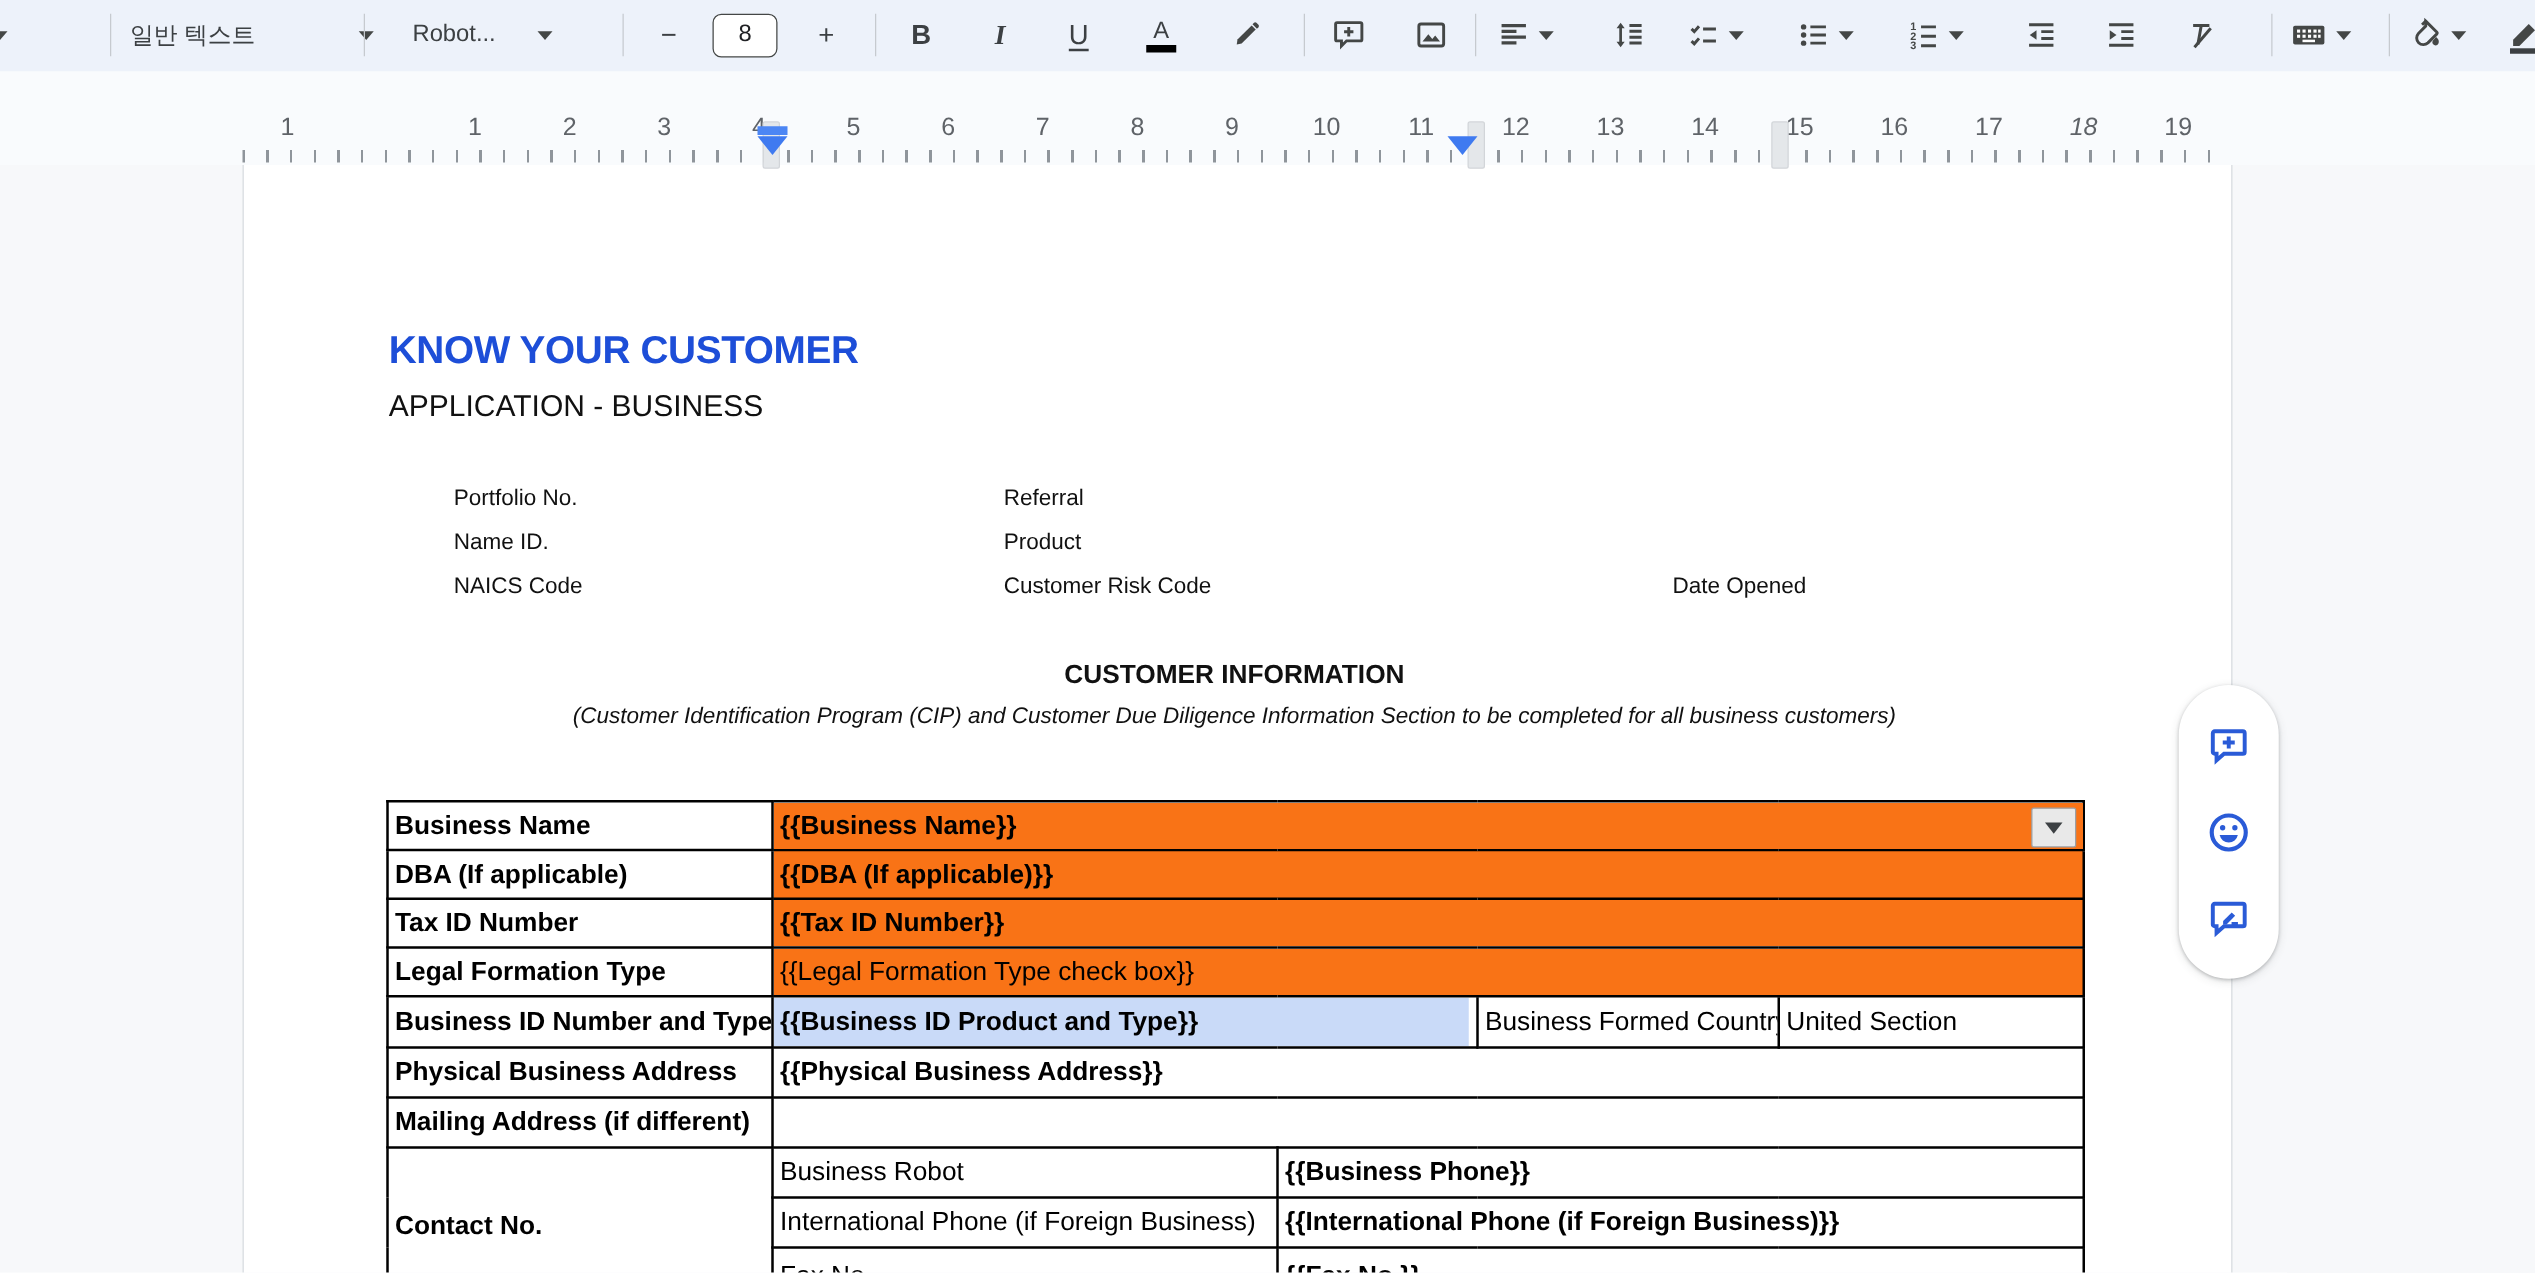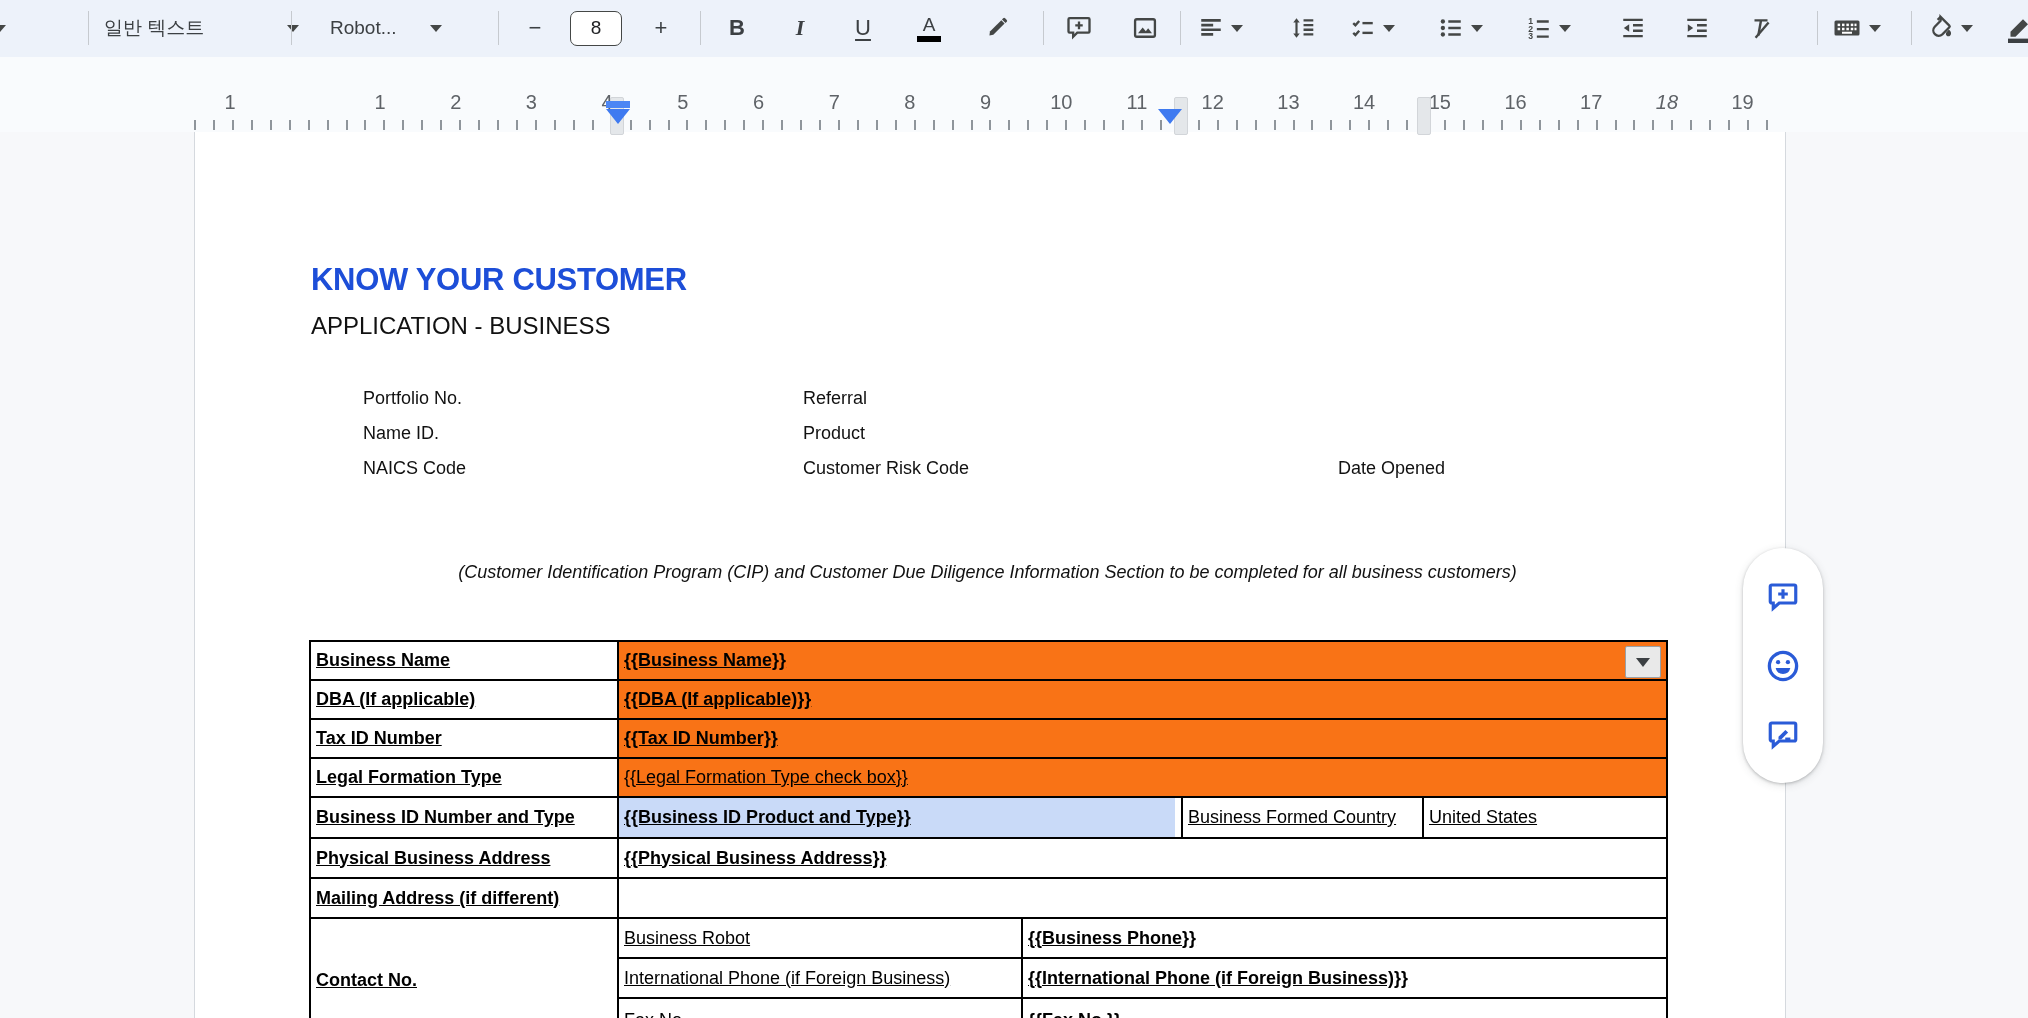--- a/index.html
+++ b/index.html
@@ -290,6 +290,7 @@
       <span>Date Opened</span>
     </div>
 
+    <div class="abs" id="section-head">CUSTOMER INFORMATION</div>
     <div class="abs" id="section-note">(Customer Identification Program (CIP) and Customer Due Diligence Information Section to be completed for all business customers)</div>
 
     <table id="kyc-table">

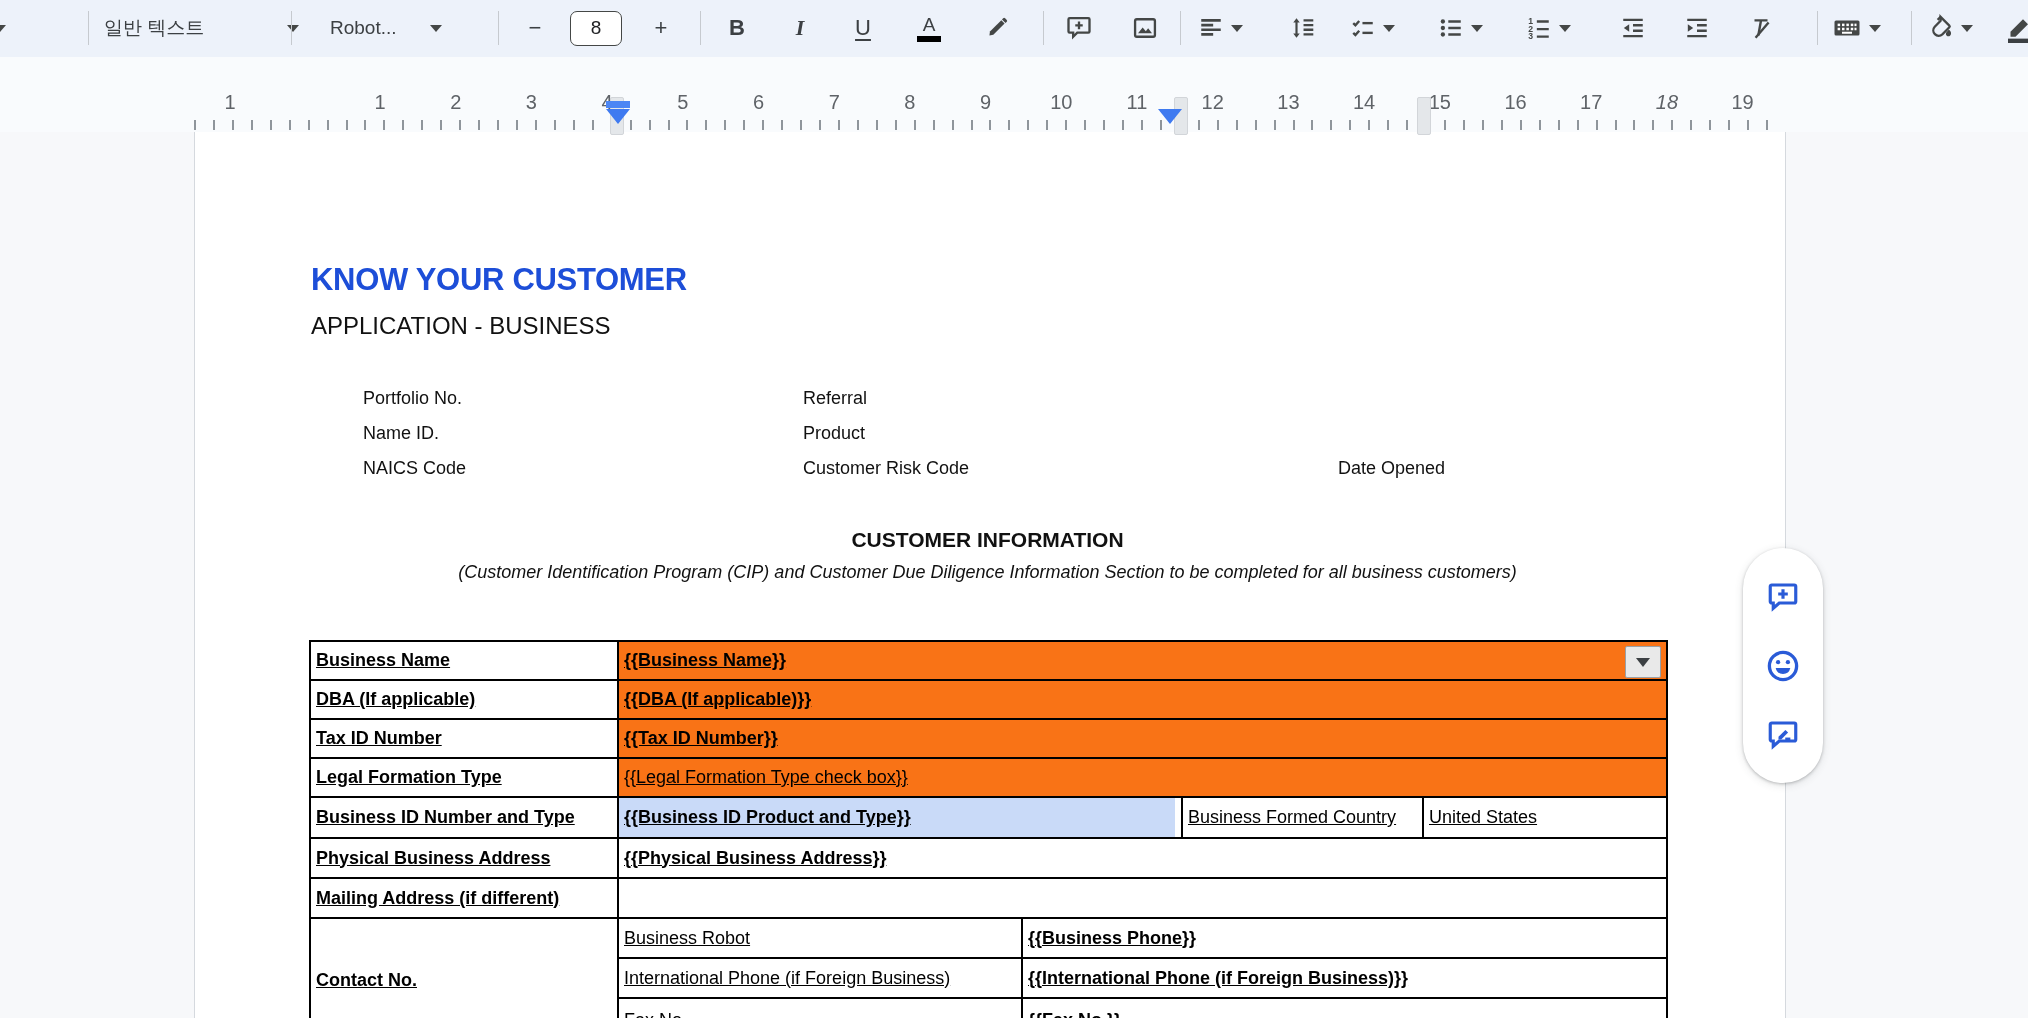--- a/index.html
+++ b/index.html
@@ -52,7 +52,7 @@
   #section-note{left:114px;top:430px;width:1357px;text-align:center;font-size:18px;font-style:italic;color:#111;}
   
   #kyc-table{position:absolute;left:114px;top:508px;border-collapse:collapse;table-layout:fixed;width:1357px;}
-  #kyc-table td{border:2px solid #000;padding:0 5px;vertical-align:middle;font-size:18px;color:#000;overflow:hidden;white-space:nowrap;text-decoration:underline;}
+  #kyc-table td{border:2px solid #000;padding:0 5px;vertical-align:middle;font-size:21px;color:#000;overflow:hidden;white-space:nowrap;}
   td.lab{font-weight:700;}
   td.val{font-weight:700;}
   td.hl{background:#f97316;}

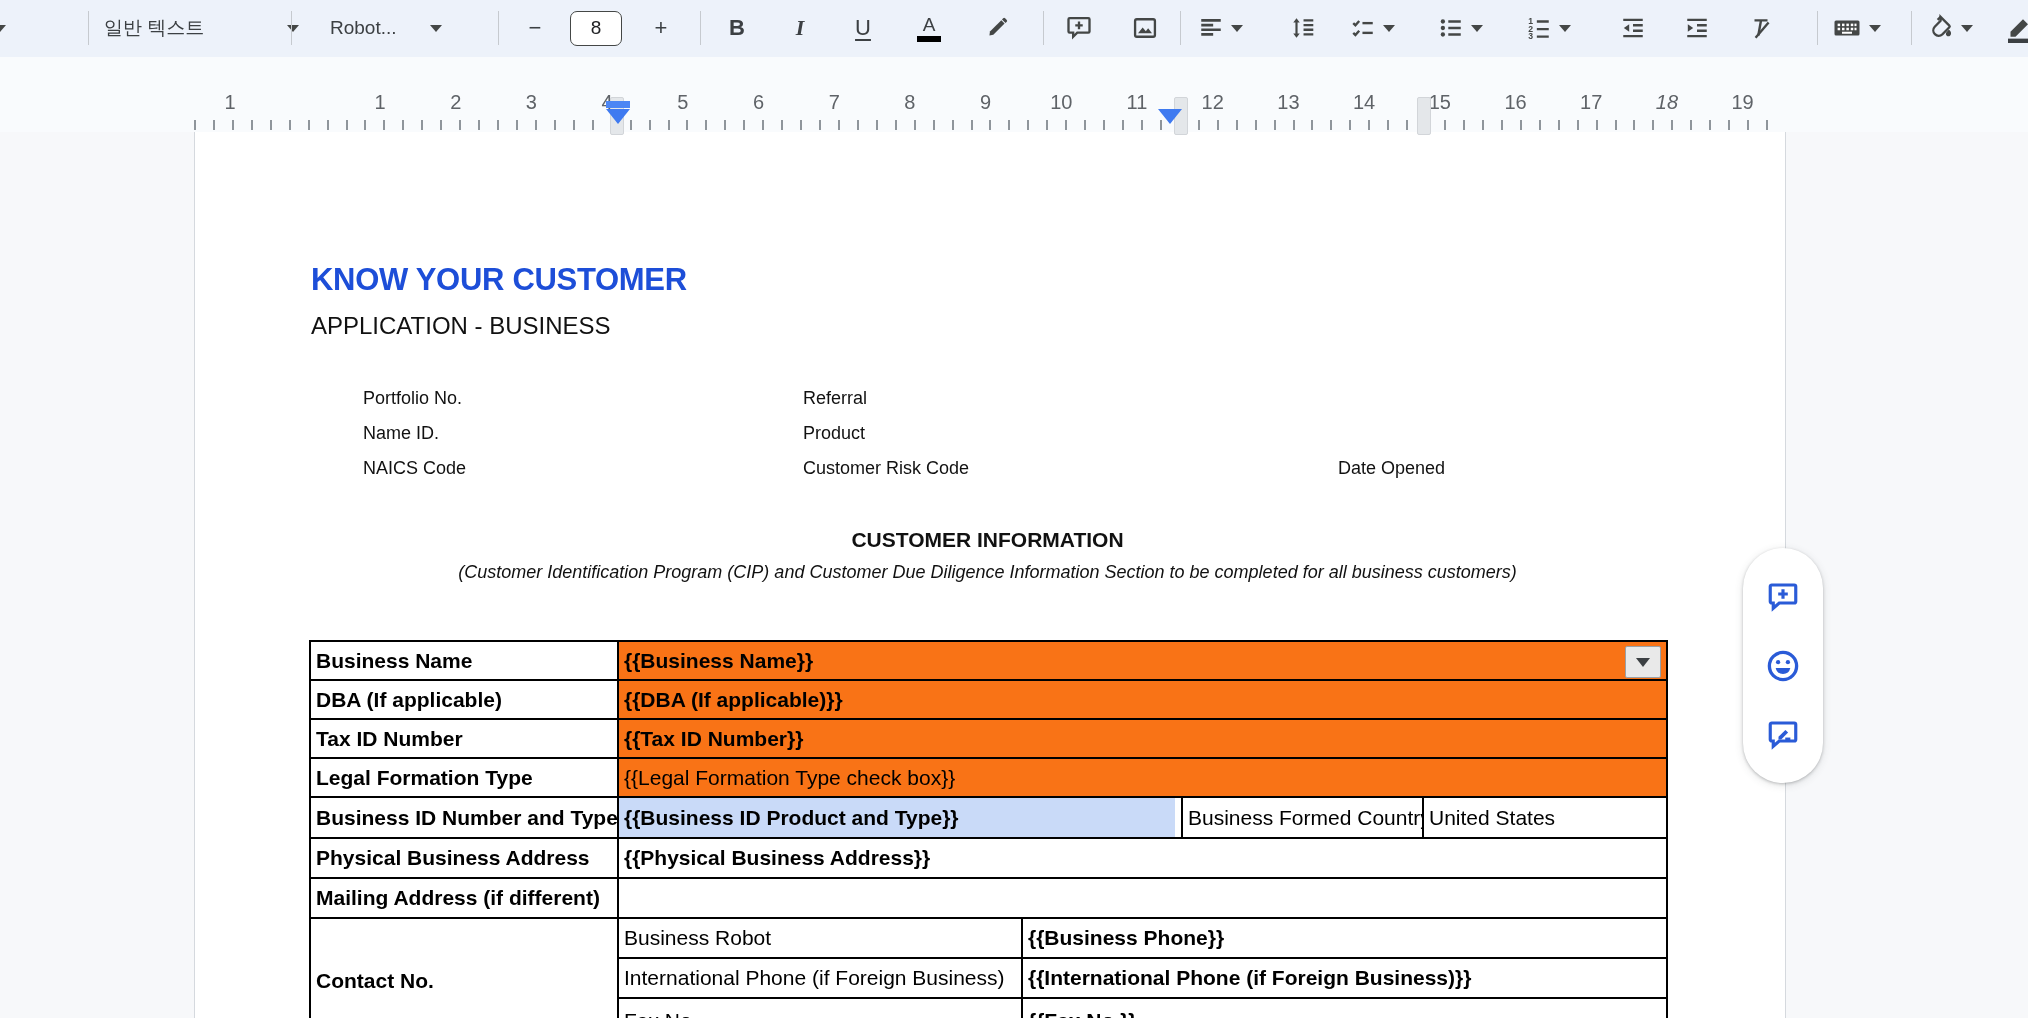--- a/index.html
+++ b/index.html
@@ -327,7 +327,7 @@
         <td class="lab">Business ID Number and Type</td>
         <td class="val hl-part" colspan="2">{{Business ID Product and Type}}</td>
         <td class="plain">Business Formed Country</td>
-        <td class="plain">United States</td>
+        <td class="plain">United Section</td>
       </tr>
       <tr style="height:40px">
         <td class="lab">Physical Business Address</td>

